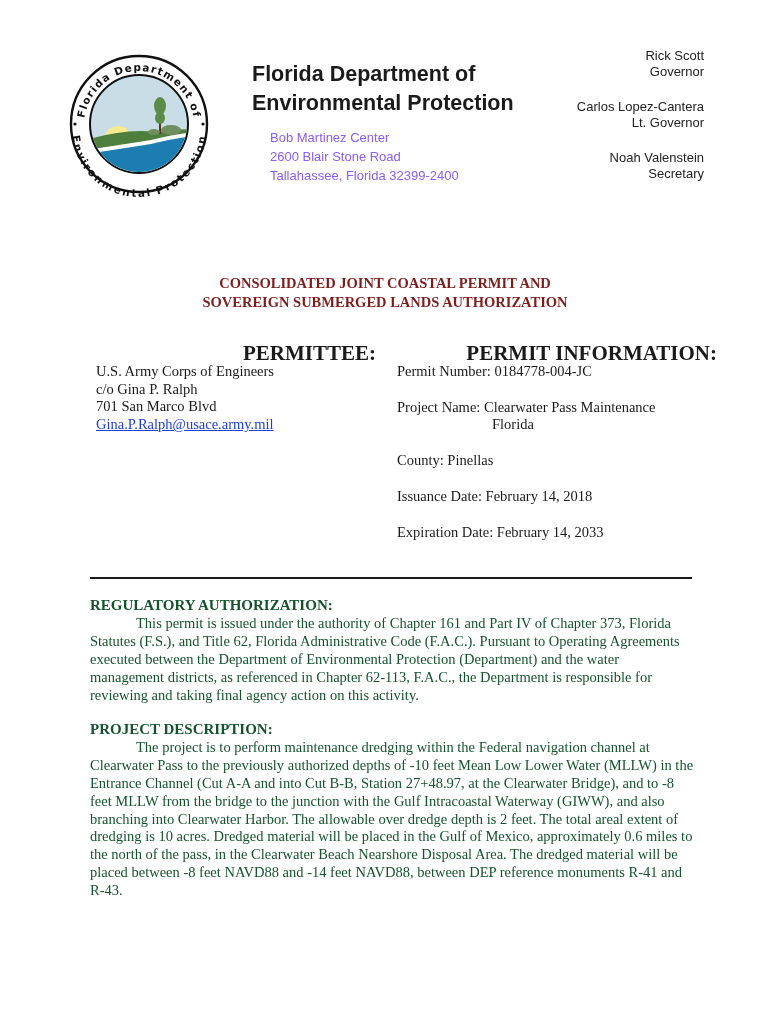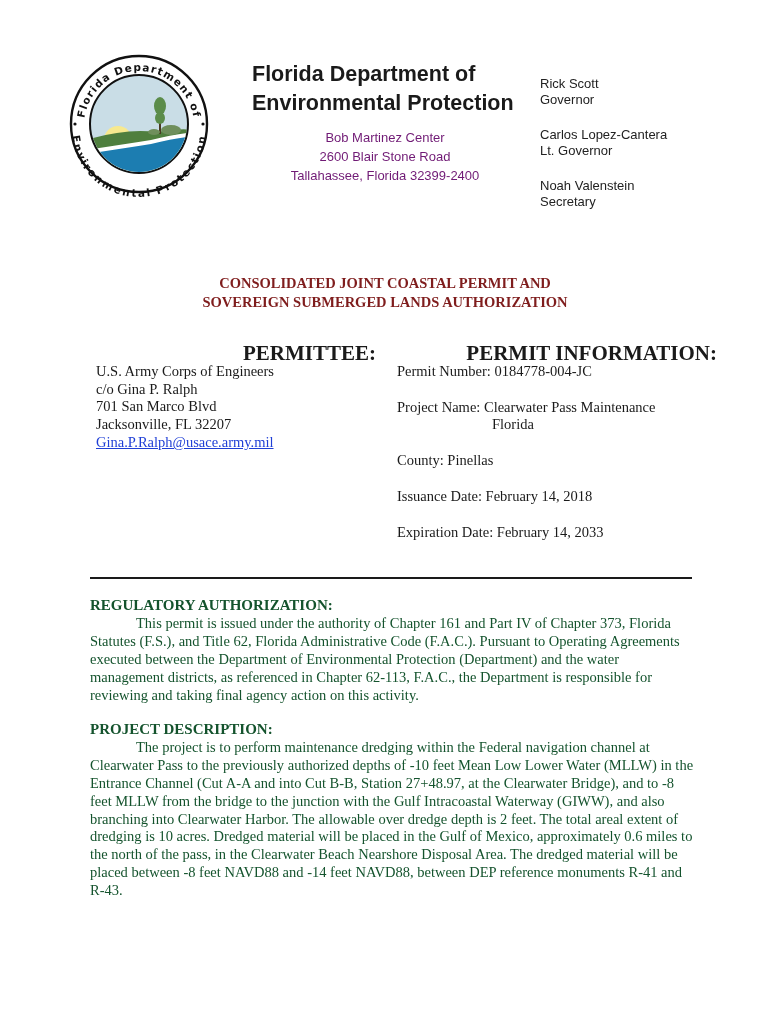--- a/index.html
+++ b/index.html
@@ -14,7 +14,7 @@
 
   #address { left: 270px; top: 128px; width: 230px; text-align: center; font-size: 13px; line-height: 19px; color: #701a75; }
 
-  #officials { left: 540px; top: 76px; width: 164px; font-size: 13px; line-height: 15.5px; color: #222; }
+  #officials { left: 540px; top: 48px; width: 164px; text-align: right; font-size: 13px; line-height: 15.5px; color: #222; }
   #officials .group { margin-bottom: 20px; }
 
   #doc-title { left: 100px; top: 274px; width: 570px; text-align: center; font-size: 14.5px; font-weight: bold; line-height: 19px; color: #7f1d1d; }

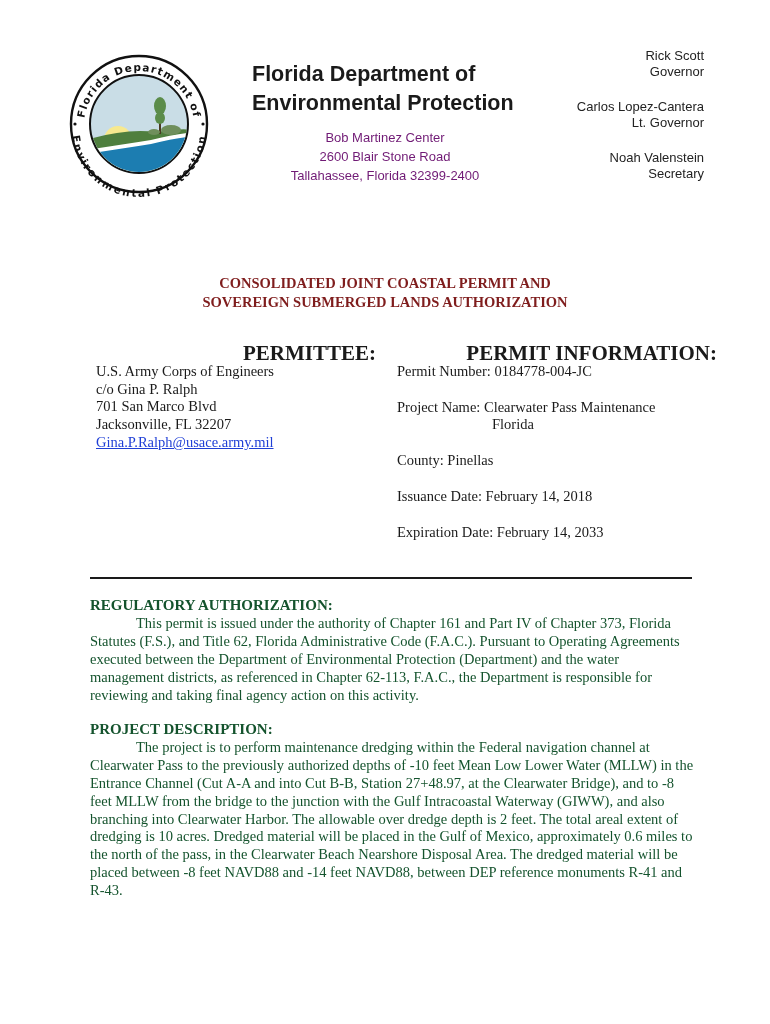--- a/index.html
+++ b/index.html
@@ -12,7 +12,7 @@
 
   #org-title { left: 252px; top: 60px; width: 300px; font-size: 21.5px; font-weight: bold; line-height: 29px; color: #1a1a1a; }
 
-  #address { left: 270px; top: 128px; width: 230px; text-align: center; font-size: 13px; line-height: 19px; color: #701a75; }
+  #address { left: 270px; top: 128px; width: 230px; text-align: left; font-size: 13px; line-height: 19px; color: #8b5cf6; }
 
   #officials { left: 540px; top: 48px; width: 164px; text-align: right; font-size: 13px; line-height: 15.5px; color: #222; }
   #officials .group { margin-bottom: 20px; }

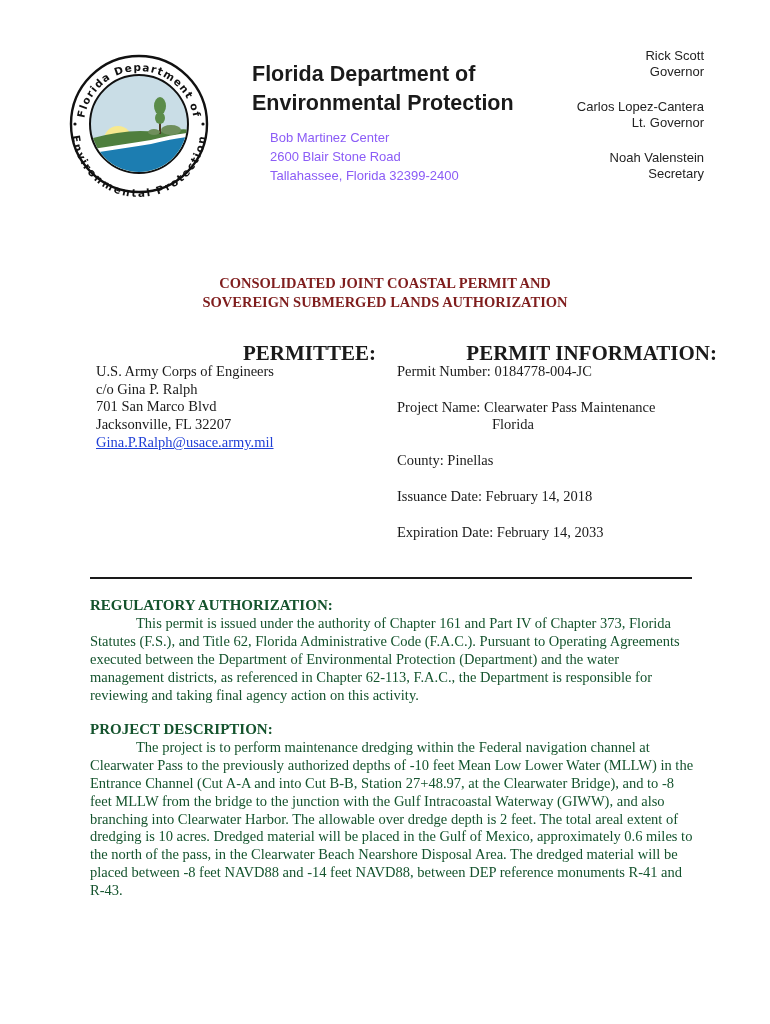--- a/index.html
+++ b/index.html
@@ -110,7 +110,6 @@
   <div>U.S. Army Corps of Engineers</div>
   <div>c/o Gina P. Ralph</div>
   <div>701 San Marco Blvd</div>
-  <div>Jacksonville, FL 32207</div>
   <div><a href="#">Gina.P.Ralph@usace.army.mil</a></div>
 </div>
 

